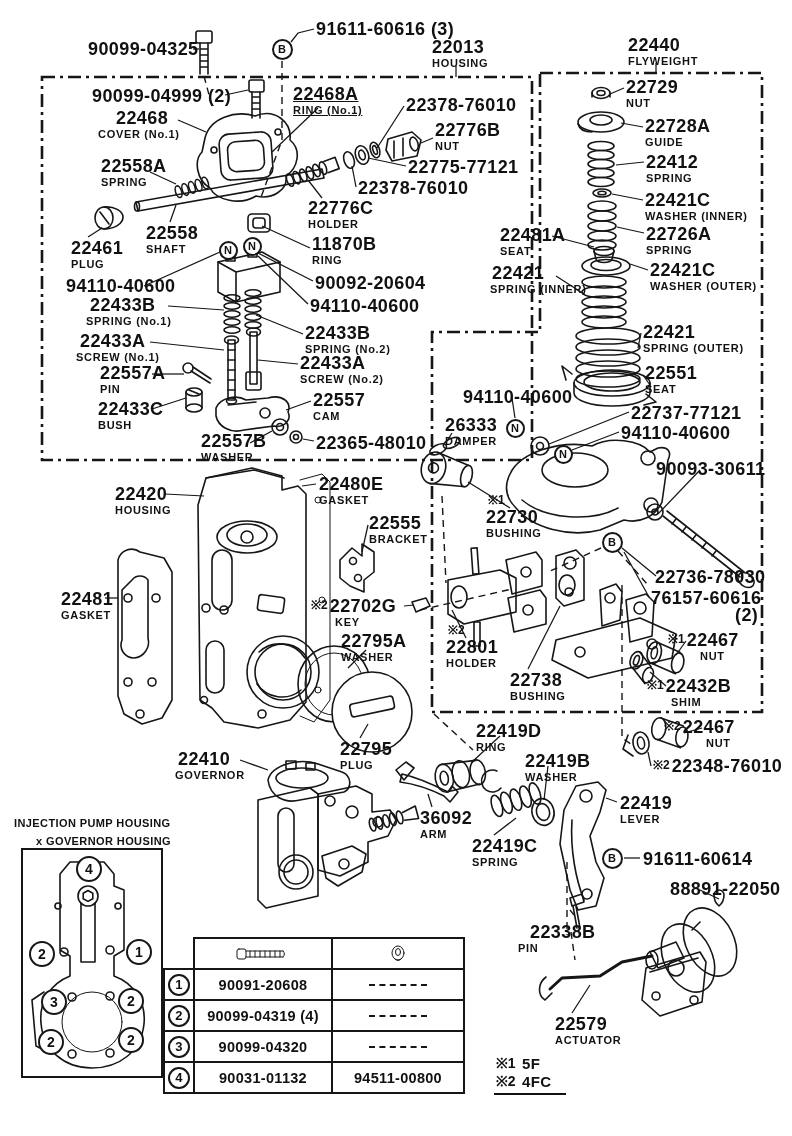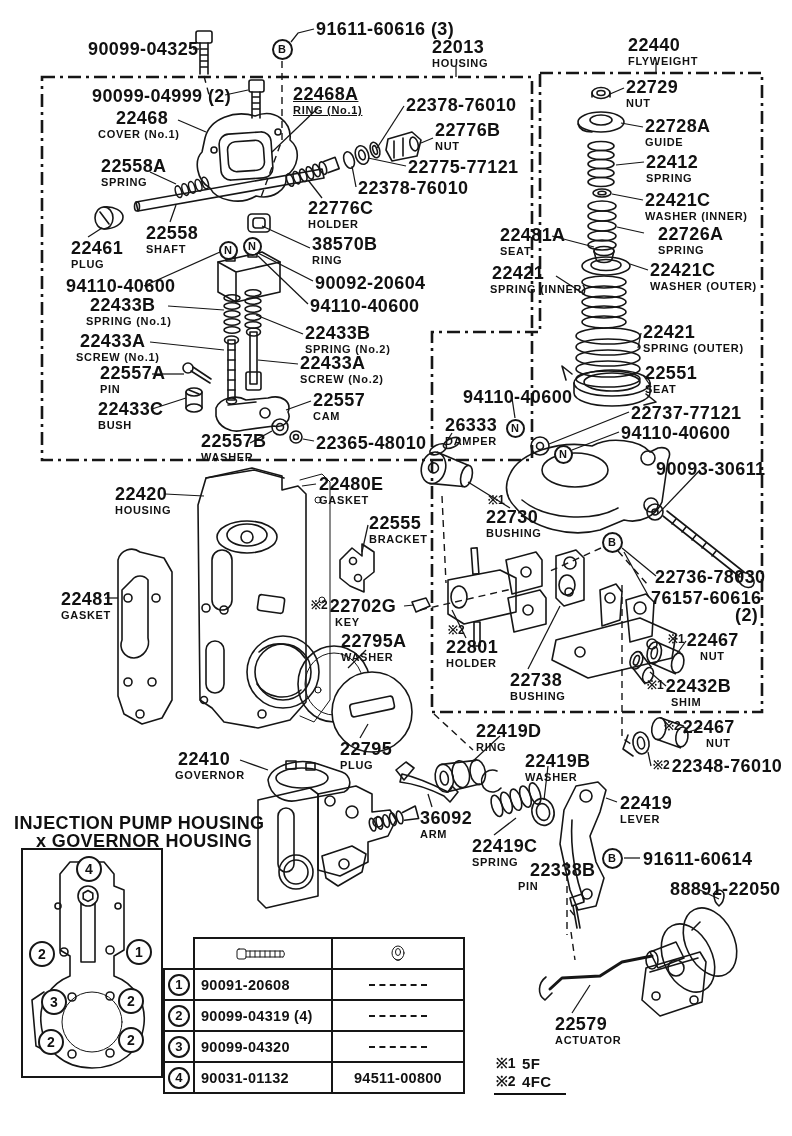--- a/index.html
+++ b/index.html
@@ -551,7 +551,7 @@
       <div class="lbl" style="left: 308px; top: 199px;"><span class="num">22776C</span><div class="sub">HOLDER</div></div>
       <div class="lbl" style="left: 71px; top: 239px;"><span class="num">22461</span><div class="sub">PLUG</div></div>
       <div class="lbl" style="left: 146px; top: 224px;"><span class="num">22558</span><div class="sub">SHAFT</div></div>
-      <div class="lbl" style="left: 312px; top: 235px;"><span class="num">38570B</span><div class="sub">RING</div></div>
+      <div class="lbl" style="left: 312px; top: 235px;"><span class="num">11870B</span><div class="sub">RING</div></div>
       <div class="lbl" style="left: 315px; top: 274px;"><span class="num">90092-20604</span></div>
       <div class="lbl" style="left: 66px; top: 277px;"><span class="num">94110-40600</span></div>
       <div class="lbl" style="left: 310px; top: 297px;"><span class="num">94110-40600</span></div>

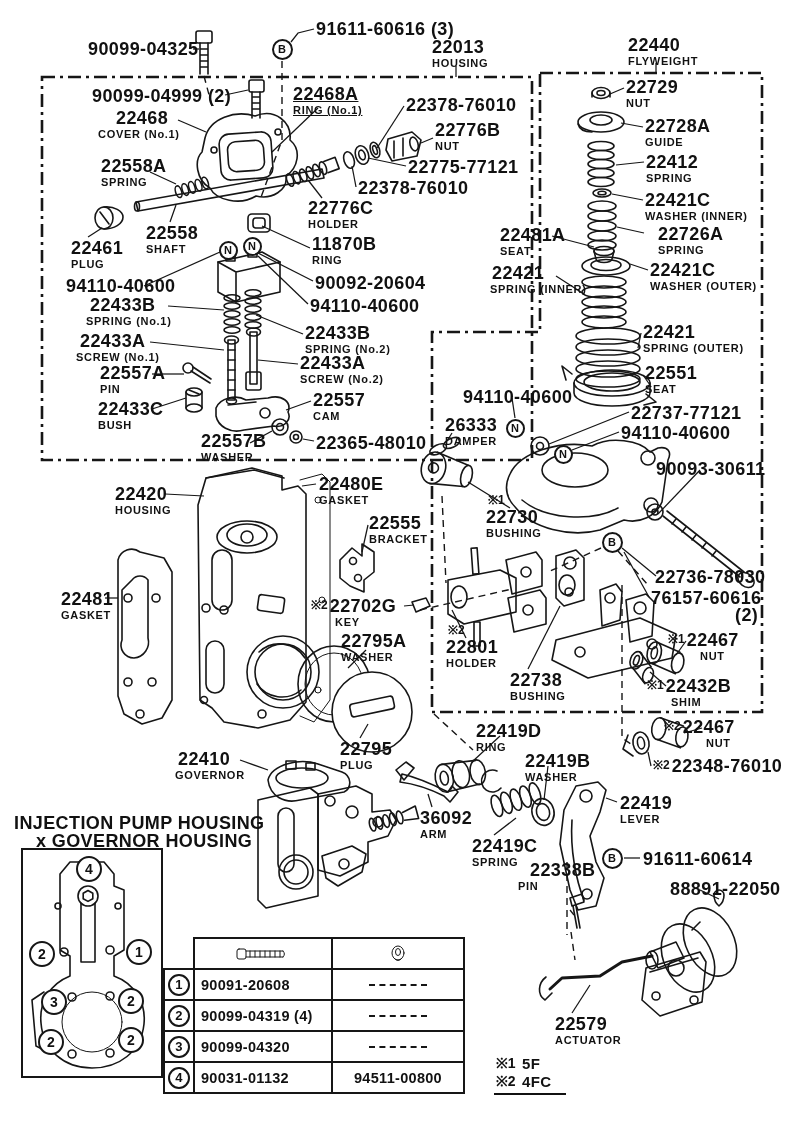--- a/index.html
+++ b/index.html
@@ -569,7 +569,7 @@
       <div class="lbl" style="left: 646px; top: 153px;"><span class="num">22412</span><div class="sub">SPRING</div></div>
       <div class="lbl" style="left: 645px; top: 191px;"><span class="num">22421C</span><div class="sub">WASHER (INNER)</div></div>
       <div class="lbl" style="left: 500px; top: 226px;"><span class="num">22481A</span><div class="sub">SEAT</div></div>
-      <div class="lbl" style="left: 646px; top: 225px; margin-left: 12px;"><span class="num">22726A</span><div class="sub">SPRING</div></div>
+      <div class="lbl" style="left: 646px; top: 225px;"><span class="num">22726A</span><div class="sub">SPRING</div></div>
       <div class="lbl" style="left: 492px; top: 264px;"><span class="num">22421</span><div class="sub" style="margin-left: -2px; text-align: right;">SPRING (INNER)</div></div>
       <div class="lbl" style="left: 650px; top: 261px;"><span class="num">22421C</span><div class="sub">WASHER (OUTER)</div></div>
       <div class="lbl" style="left: 643px; top: 323px;"><span class="num">22421</span><div class="sub">SPRING (OUTER)</div></div>

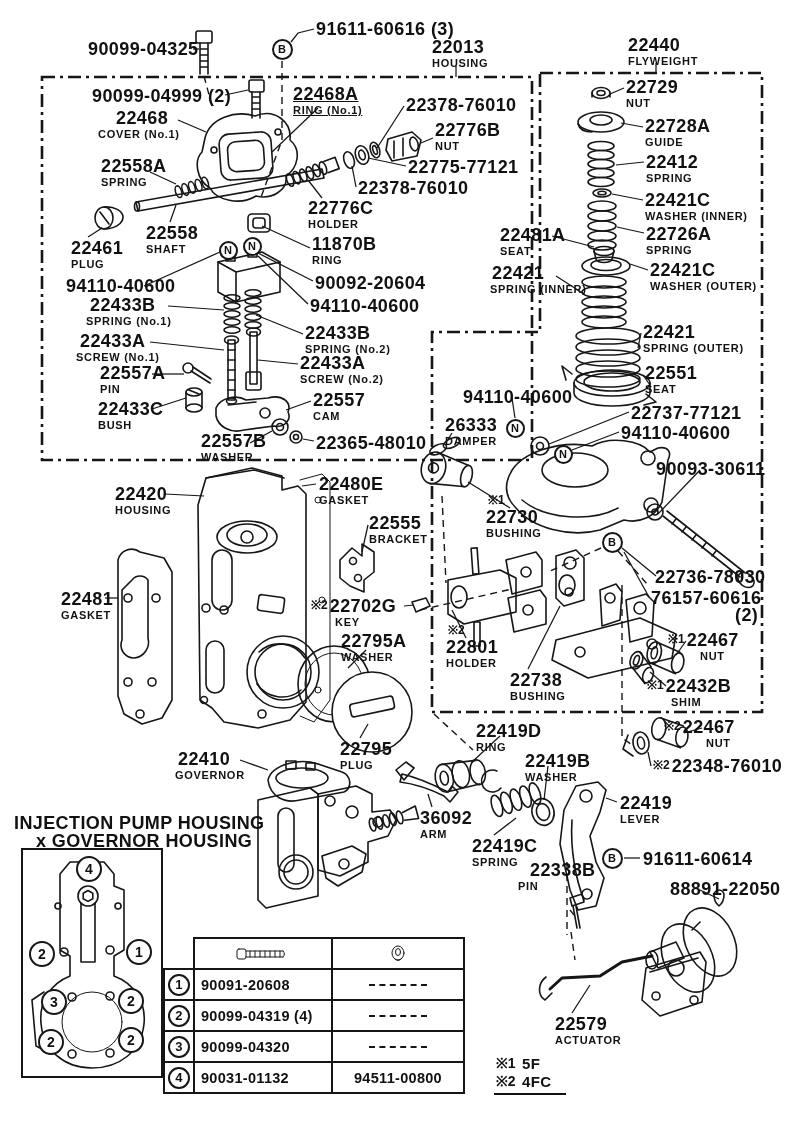--- a/index.html
+++ b/index.html
@@ -19,7 +19,7 @@
   .lbl .mark{font-size:12px;font-weight:700;margin-right:2px;vertical-align:3px;}
   .lbl.markline .mark{display:block;margin:0 0 2px 2px;vertical-align:baseline;}
   .lbl .sub{font-size:11px;font-weight:700;letter-spacing:.7px;margin-top:2px;}
-  .lbl.caption .num{font-size:18px;letter-spacing:.4px;}
+  .lbl.caption .num{font-size:11px;letter-spacing:.4px;}
   .lbl.note .num{font-size:15px;}
   .lbl.note .mark{font-size:14px;vertical-align:1px;}
   .lbl.noteline{border-bottom:2px solid #111;padding:0 14px 3px 2px;}

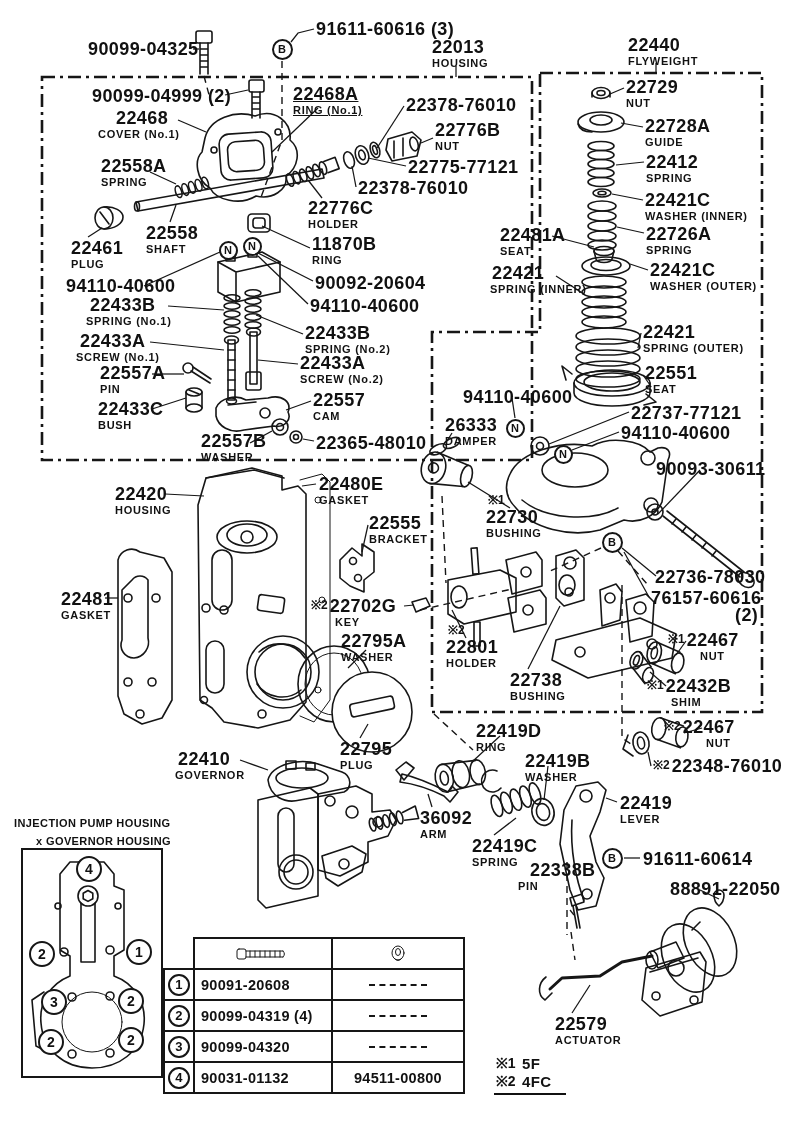--- a/index.html
+++ b/index.html
@@ -604,7 +604,7 @@
       <div class="lbl" style="left: 620px; top: 794px;"><span class="num">22419</span><div class="sub">LEVER</div></div>
       <div class="lbl" style="left: 643px; top: 850px;"><span class="num">91611-60614</span></div>
       <div class="lbl" style="left: 670px; top: 880px;"><span class="num">88891-22050</span></div>
-      <div class="lbl" style="left: 530px; top: 861px;"><span class="num">22338B</span><div class="sub" style="margin-left: -12px;">PIN</div></div>
+      <div class="lbl" style="left: 530px; top: 923px;"><span class="num">22338B</span><div class="sub" style="margin-left: -12px;">PIN</div></div>
       <div class="lbl" style="left: 555px; top: 1015px;"><span class="num">22579</span><div class="sub">ACTUATOR</div></div>
     </div>
 

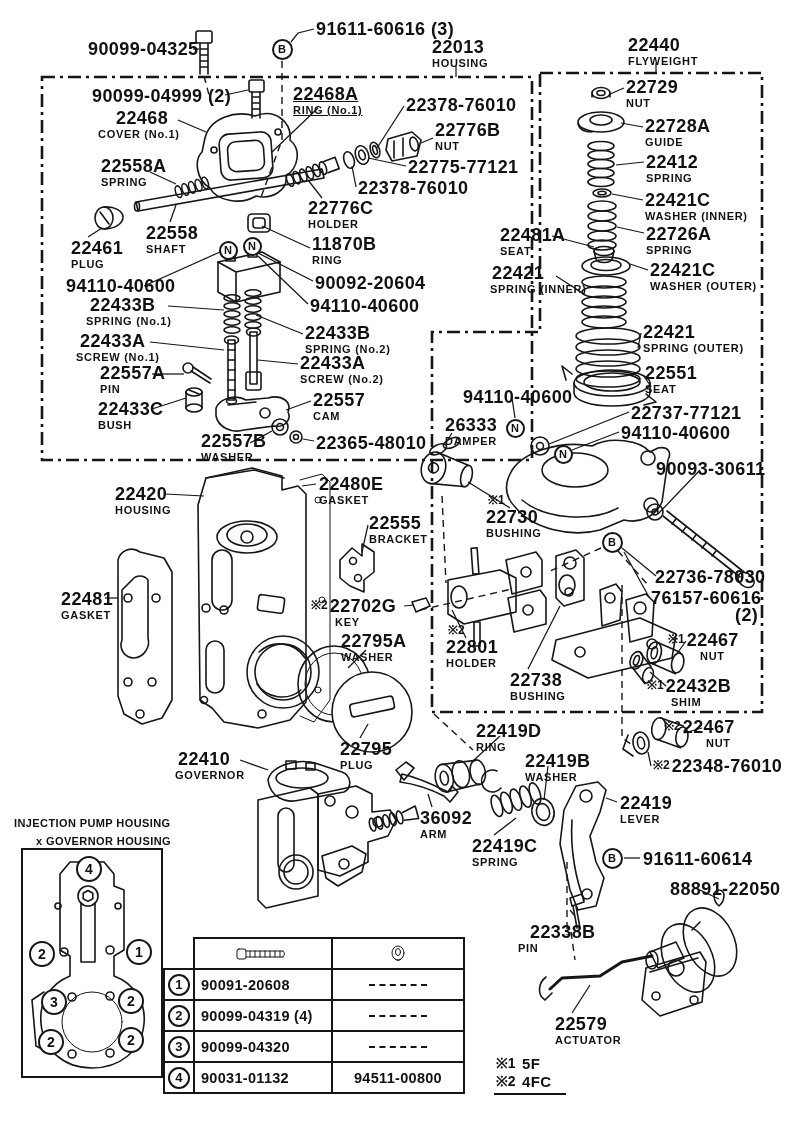--- a/index.html
+++ b/index.html
@@ -36,7 +36,7 @@
         font-size:14.5px;font-weight:700;letter-spacing:.3px;background:#fff;}
   #parts-table td.nb{border-top:none;border-left:none;background:transparent;}
   #parts-table .tc1{width:28px;text-align:center;padding:0;}
-  #parts-table .tc2{width:124px;}
+  #parts-table .tc2{width:124px;text-align:center;}
   #parts-table .tc3{width:118px;text-align:center;}
   #parts-table .rowcirc{display:inline-flex;width:22px;height:22px;border:2px solid #161616;
         border-radius:50%;align-items:center;justify-content:center;font-size:13px;box-sizing:border-box;}

